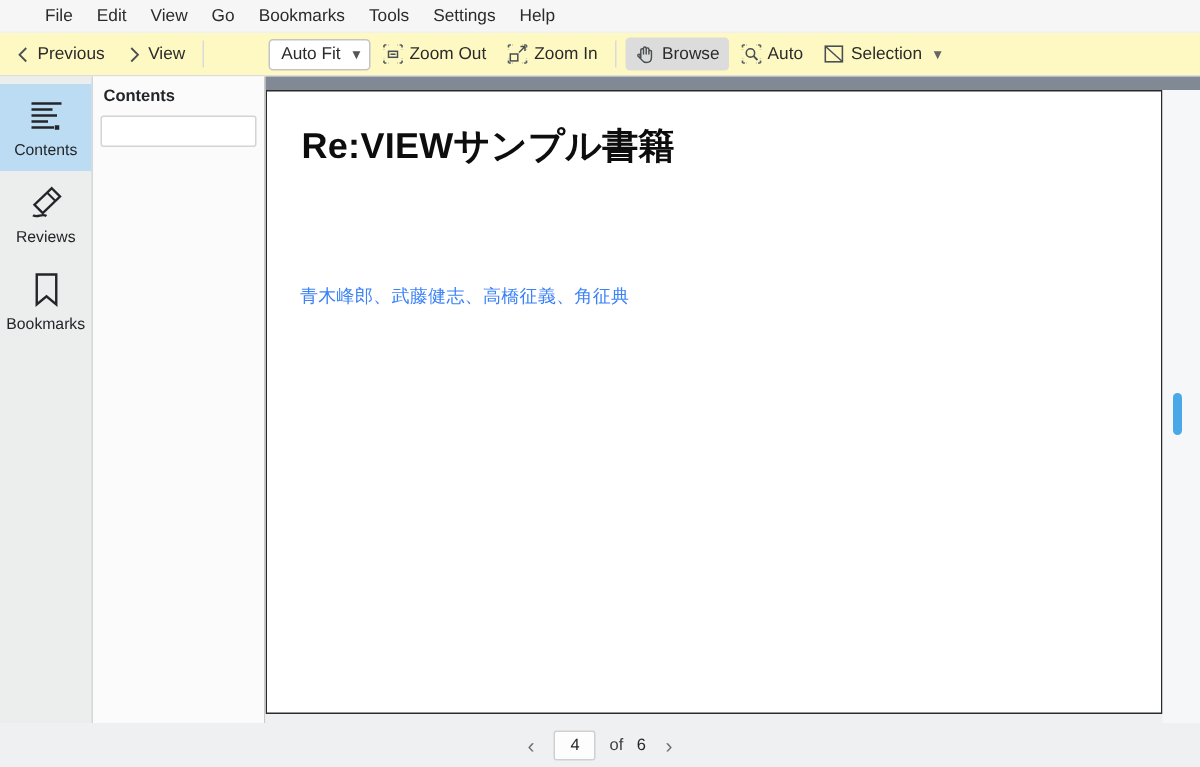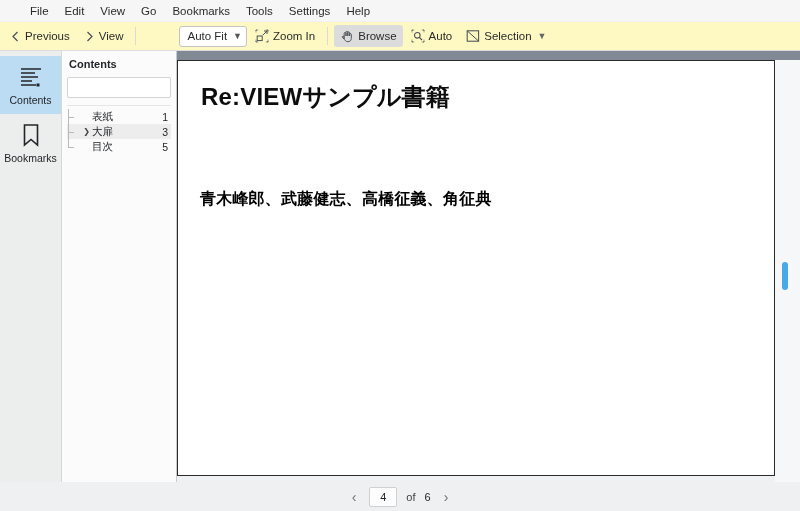--- a/index.html
+++ b/index.html
@@ -342,6 +342,16 @@
       <span class="chev">▼</span>
     </div>
 
+    <div class="tb-btn">
+      <span>
+        <svg class="ico" width="14" height="14" viewBox="0 0 14 14">
+          <path d="M1 1 h3 M1 1 v3 M13 1 h-3 M13 1 v3 M1 13 h3 M1 13 v-3 M13 13 h-3 M13 13 v-3" fill="none" stroke="#5a5f63" stroke-width="1.1" stroke-dasharray="1.6 1.2"></path>
+          <rect x="4" y="5.2" width="6" height="4" fill="none" stroke="#4a4f53" stroke-width="1"></rect>
+          <path d="M5.3 7.2 h3.4" stroke="#4a4f53" stroke-width="1"></path>
+        </svg>
+      </span>
+      <span>Zoom Out</span>
+    </div>
 
     <div class="tb-btn">
       <span>

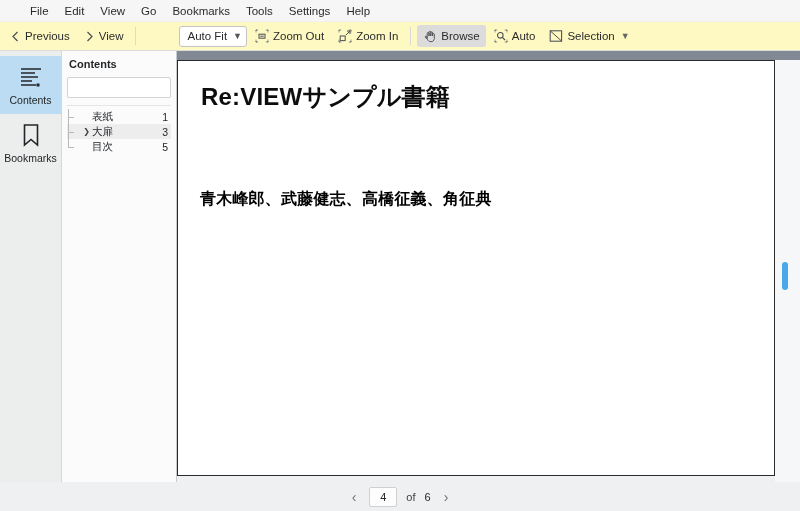--- a/index.html
+++ b/index.html
@@ -430,30 +430,6 @@
       <div class="panel-title">Contents</div>
       <div class="panel-search">
         <input type="text" value="" placeholder="" style="">
-      </div>
-      <div class="toc">
-
-        <div class="toc-row">
-          <span class="toc-branch"></span>
-          <span class="toc-expander"></span>
-          <span class="toc-label">表紙</span>
-          <span class="toc-page">1</span>
-        </div>
-
-        <div class="toc-row selected">
-          <span class="toc-branch"></span>
-          <span class="toc-expander">❯</span>
-          <span class="toc-label">大扉</span>
-          <span class="toc-page">3</span>
-        </div>
-
-        <div class="toc-row last">
-          <span class="toc-branch"></span>
-          <span class="toc-expander"></span>
-          <span class="toc-label">目次</span>
-          <span class="toc-page">5</span>
-        </div>
-
       </div>
     </div>
 

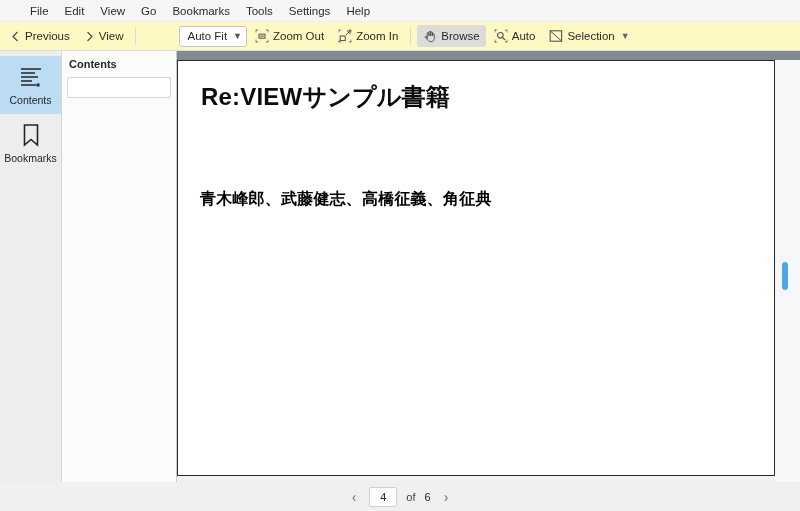--- a/index.html
+++ b/index.html
@@ -414,6 +414,16 @@
       </div>
 
 
+      <div class="rail-item">
+        <span>
+          <svg class="ico" width="26" height="26" viewBox="0 0 26 26">
+            <path d="M16.5 3.5 L22 9 L10.5 20 L5 14.5 Z" fill="none" stroke="#232629" stroke-width="1.6"></path>
+            <path d="M13.5 6.5 L19 12" stroke="#232629" stroke-width="1.4"></path>
+            <path d="M4 21.5 c3 2 6-1.5 9 0.5" fill="none" stroke="#232629" stroke-width="1.6"></path>
+          </svg>
+        </span>
+        <span class="rail-label">Reviews</span>
+      </div>
 
       <div class="rail-item">
         <span>

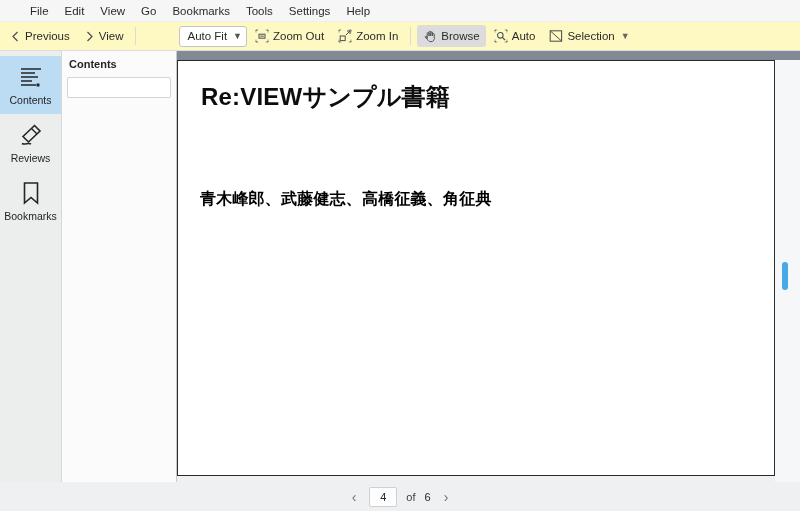--- a/index.html
+++ b/index.html
@@ -252,9 +252,9 @@
     letter-spacing: 0.2px;
   }
   .page-authors {
-    font-size: 16px;
-    font-weight: bold;
-    color: #000000;
+    font-size: 12px;
+    font-weight: normal;
+    color: #3b82f6;
     position: absolute;
     left: 22px;
     top: 128px;

